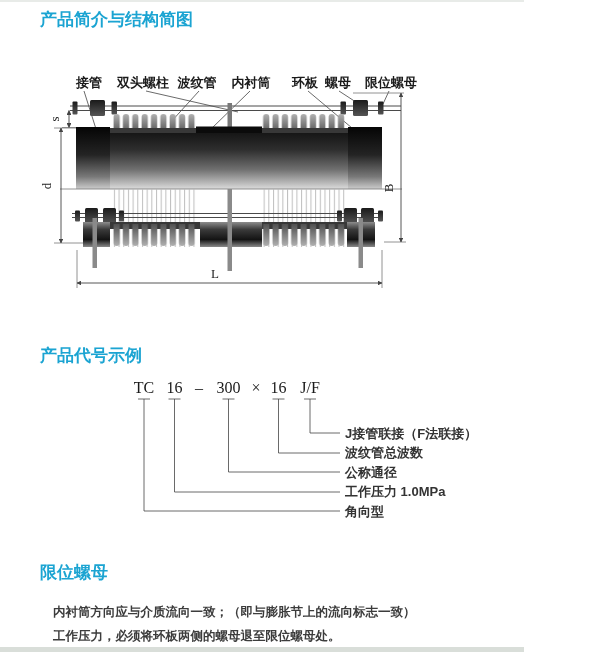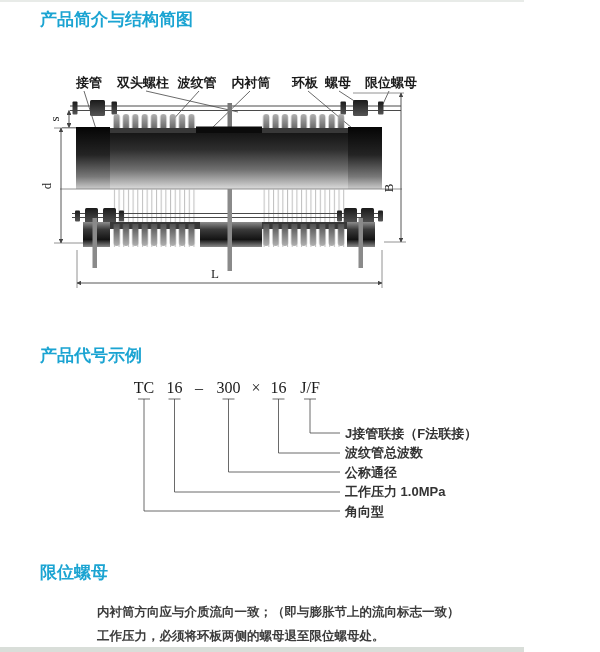--- a/index.html
+++ b/index.html
@@ -18,7 +18,6 @@
     position:absolute;left:53px;top:600px;width:420px;
     font-size:12.5px;font-weight:600;color:#3c3c3c;line-height:24px;
     white-space:nowrap;
-    margin-left:44px;
   }
   svg{position:absolute;left:0;}
   #diagram-svg{top:0;}

